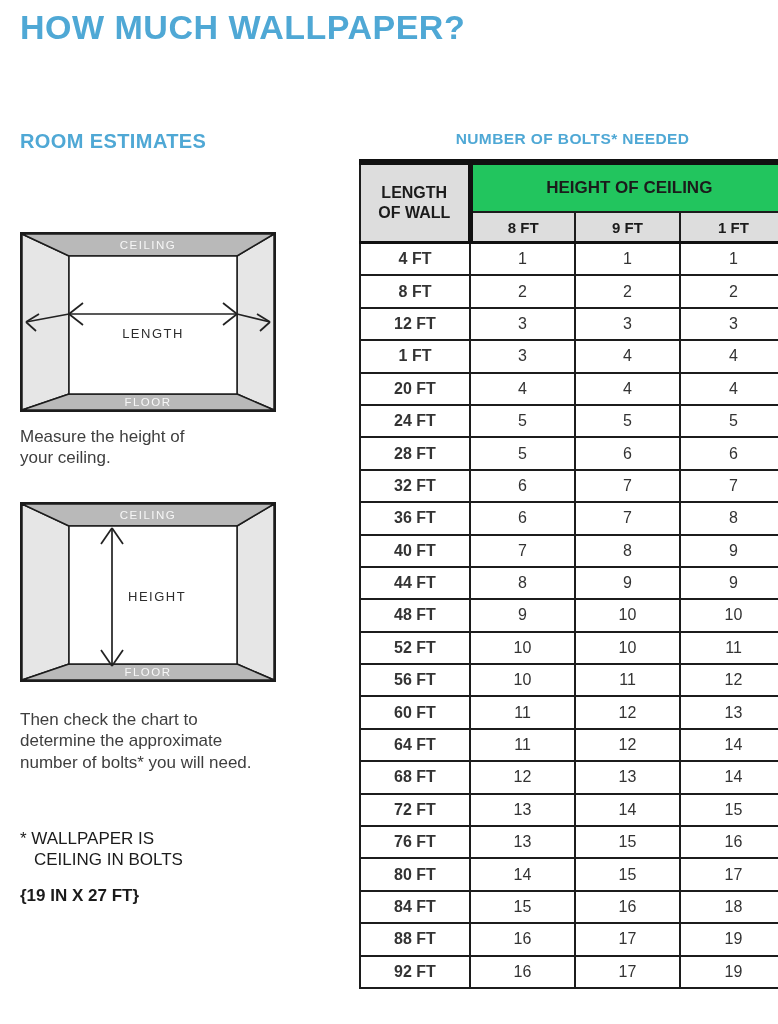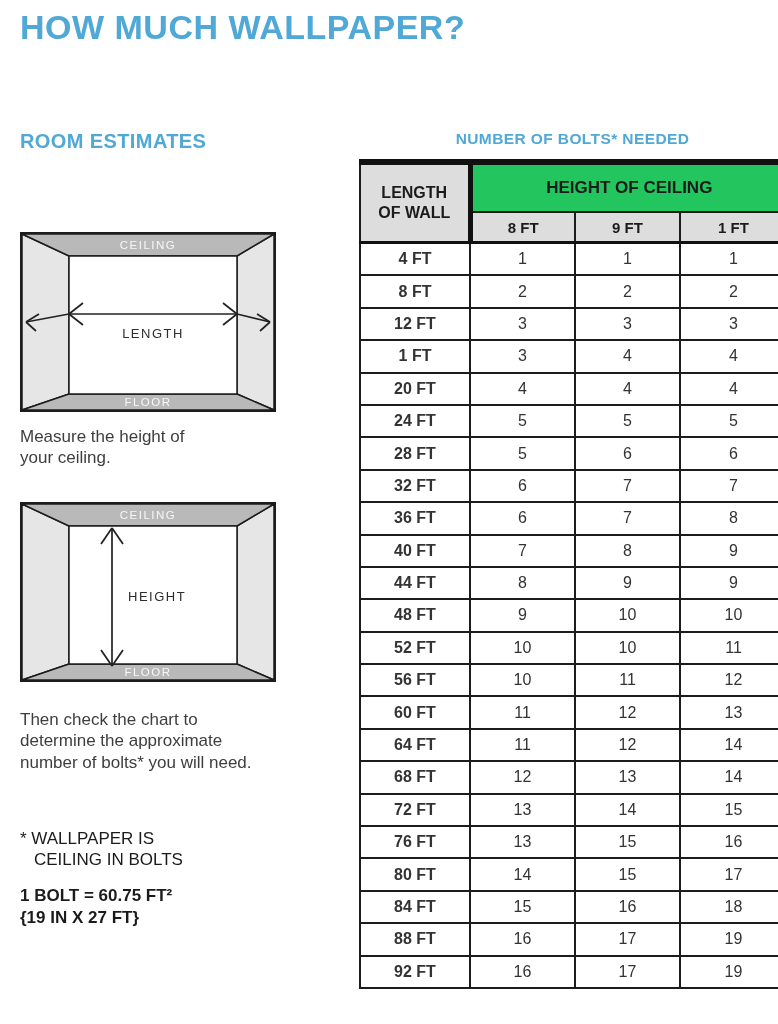--- a/index.html
+++ b/index.html
@@ -126,7 +126,6 @@
     </div>
 
     <div class="bolt-info">
-      <div>1 BOLT = 60.75 FT²</div>
       <div>{19 IN X 27 FT}</div>
     </div>
   </div>

